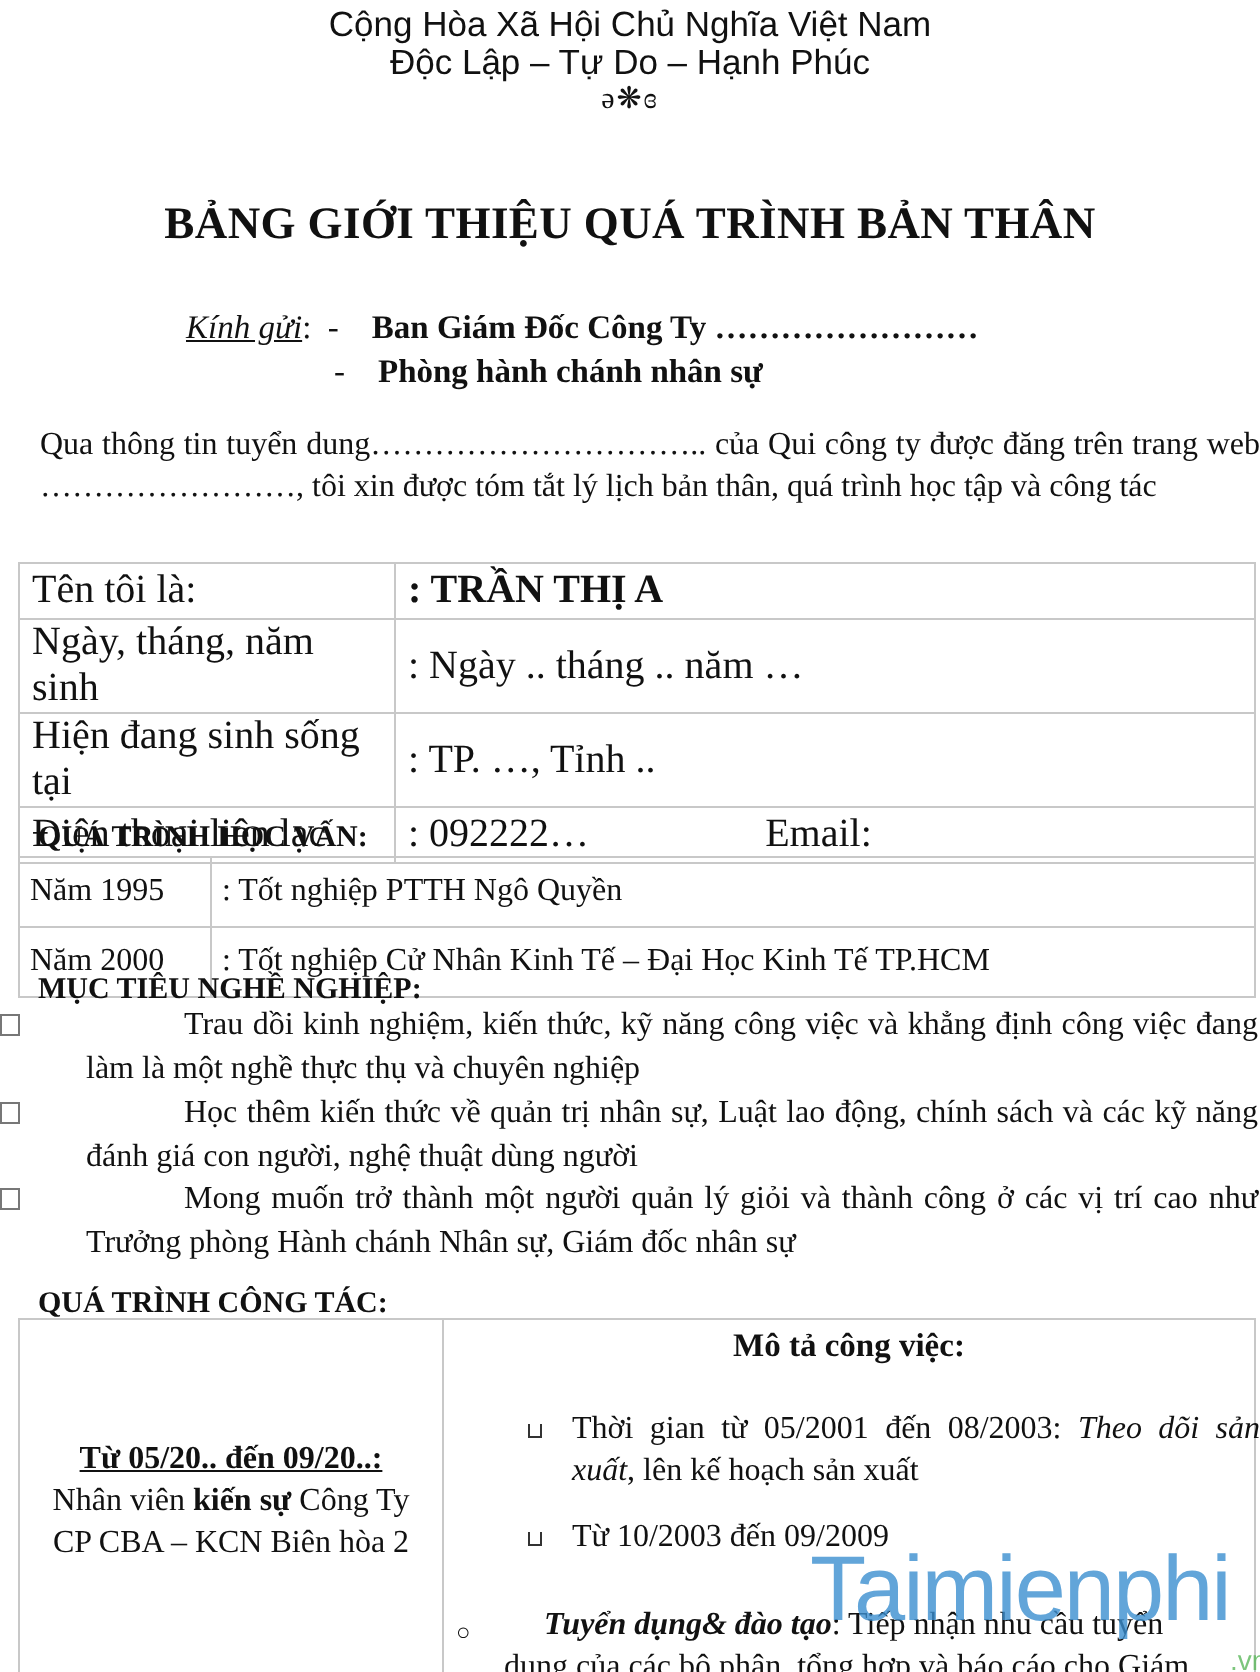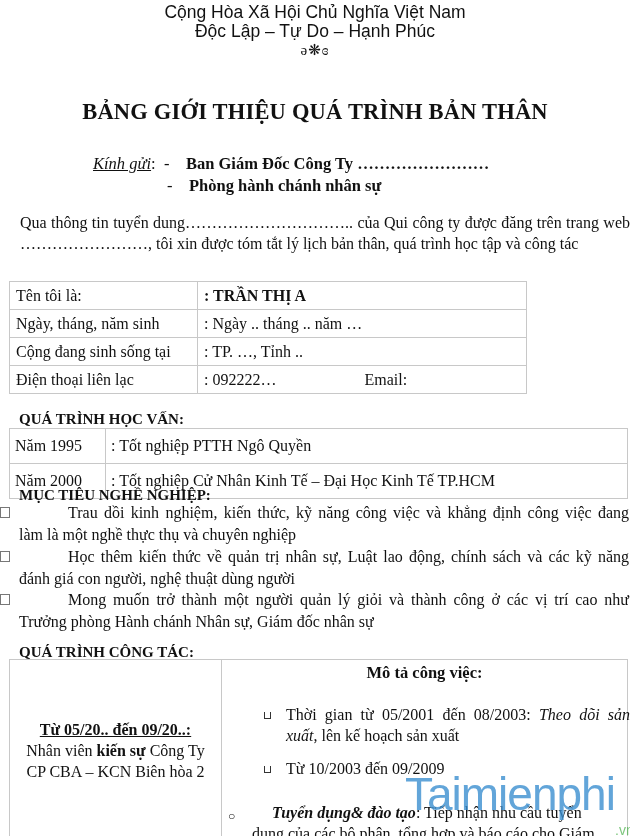--- a/index.html
+++ b/index.html
@@ -30,7 +30,7 @@
     table { border-collapse: collapse; position: absolute; }
     td { border: 1px solid #c8c8c8; vertical-align: middle; }
 
-    #info-table { top: 281px; left: 9px; width: 518px; font-size: 16px; }
+    #info-table { top: 281px; left: 9px; width: 619px; font-size: 20px; }
     #info-table td { height: 28px; padding: 0 6px; }
     #info-table td.c1 { width: 188px; }
     #info-table .name-val { font-weight: bold; }

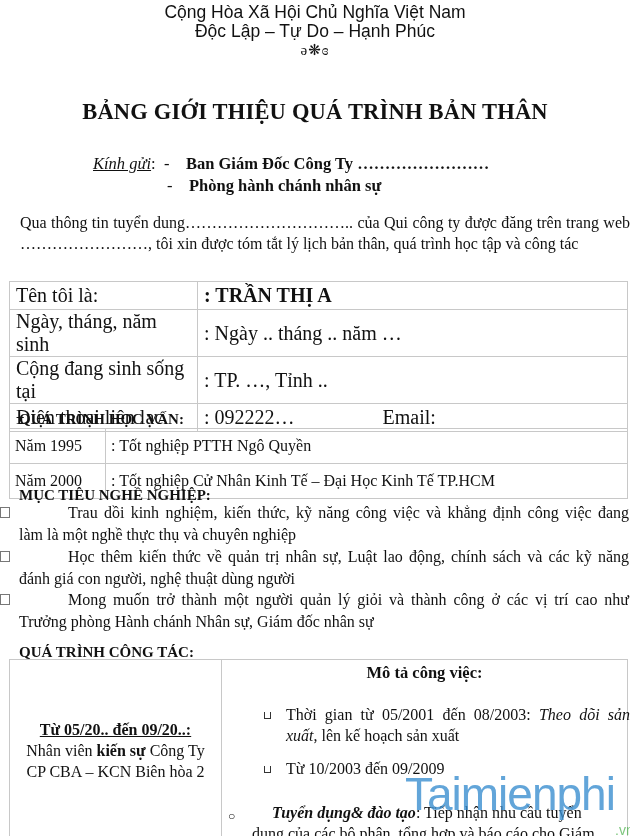--- a/index.html
+++ b/index.html
@@ -112,7 +112,7 @@
     <td>: Ngày ..  tháng  ..  năm …</td>
   </tr>
   <tr>
-    <td class="c1">Cộng đang sinh sống tại</td>
+    <td class="c1">Hiện đang sinh sống tại</td>
     <td>: TP. …, Tỉnh ..</td>
   </tr>
   <tr>

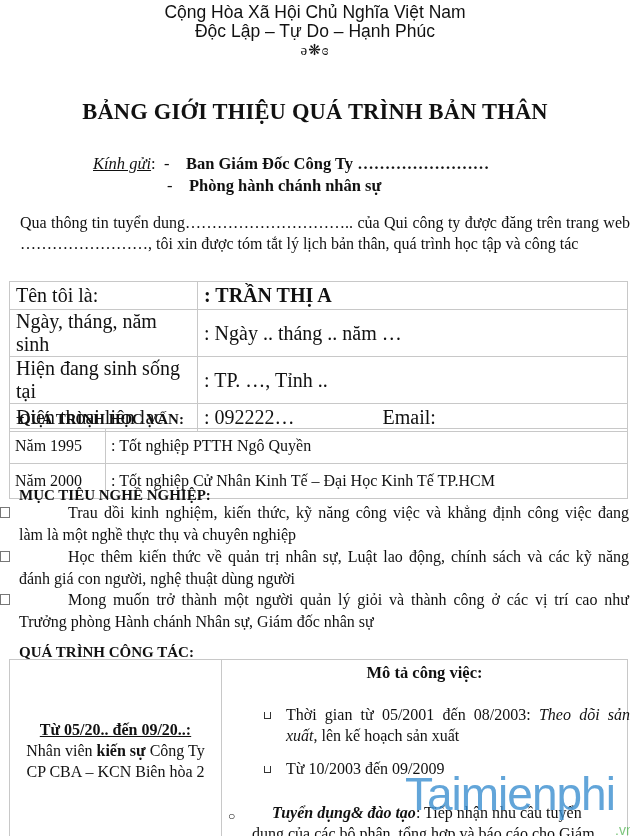--- a/index.html
+++ b/index.html
@@ -42,7 +42,7 @@
     #edu-table td.c1 { width: 96px; }
 
     #goal-title { top: 485px; left: 19px; font-size: 15px; font-weight: bold; line-height: 20px; }
-    .goal { left: 0; width: 630px; font-size: 16px; line-height: 22px; }
+    .goal { left: 0; width: 630px; font-size: 16px; line-height: 22px; padding-left: 24px; }
     .goal .box {
       position: absolute; left: 0; top: 5px; width: 10px; height: 11px;
       border: 1px solid #777; background: #fff;

